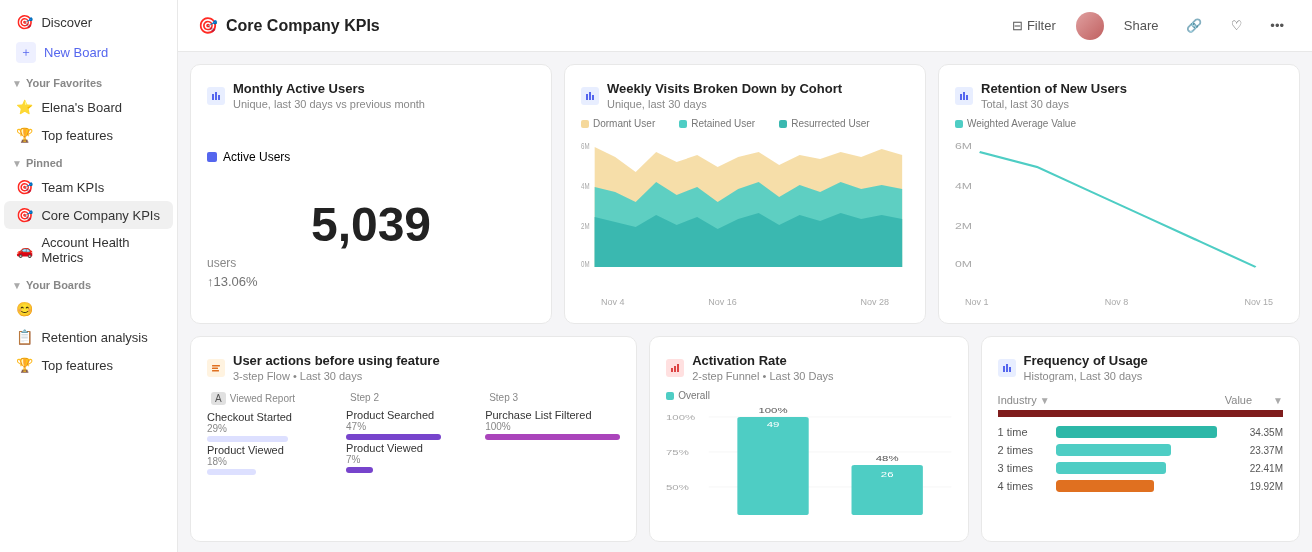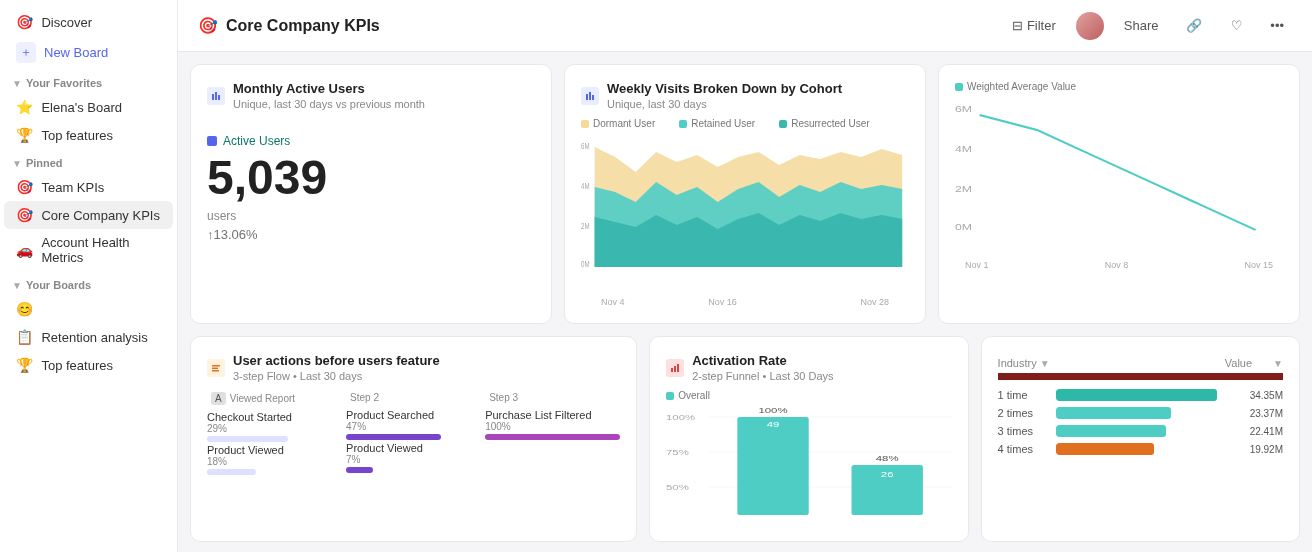--- a/index.html
+++ b/index.html
@@ -418,6 +418,21 @@
     </div>
 
     <div class="card">
+      <div class="card-row-header">
+        <div class="card-icon">
+          <svg width="10" height="10" viewBox="0 0 10 10">
+              <rect x="1" y="3" width="2" height="6" fill="#5566ee"></rect>
+              <rect x="4" y="1" width="2" height="8" fill="#5566ee"></rect>
+              <rect x="7" y="4" width="2" height="5" fill="#5566ee"></rect>
+            </svg>
+        </div>
+        <div>
+          <div class="card-title">
+            <span>Retention of New Users</span>
+          </div>
+          <div class="card-subtitle">Total, last 30 days</div>
+        </div>
+      </div>
       <div class="chart-legend">
         <div class="legend-item">
           <div class="legend-dot" style="background:#4ecdc4;"></div>

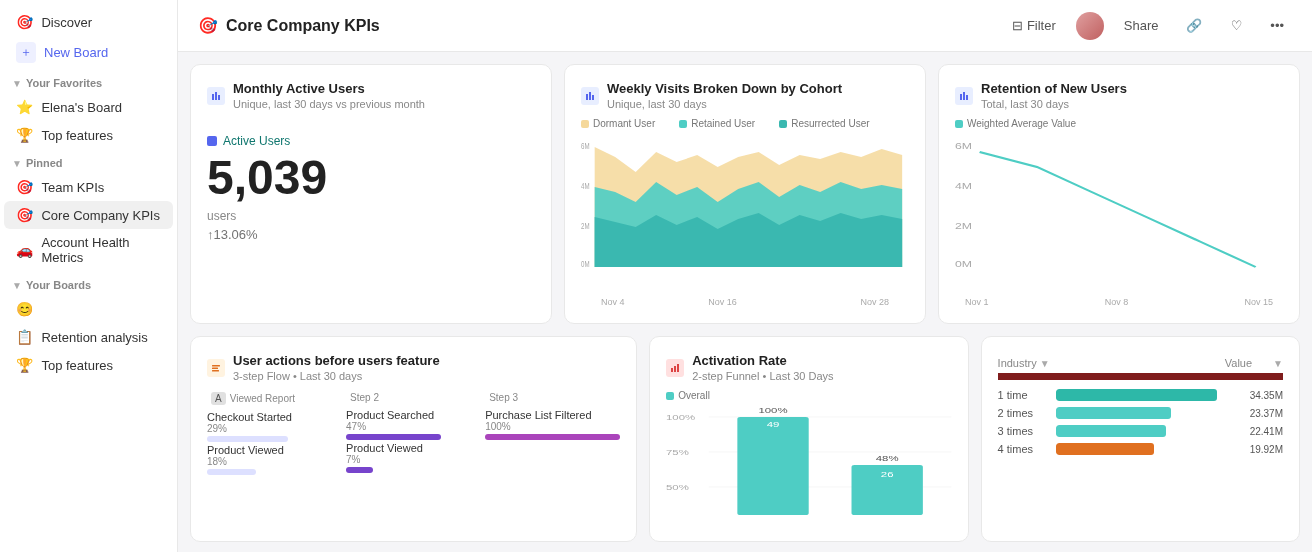--- a/index.html
+++ b/index.html
@@ -145,8 +145,8 @@
       align-items: center;
       gap: 6px;
       font-size: 12px;
-      color: #0f766e;
-      margin-top: 24px;
+      color: #000000;
+      margin-top: 40px;
     }
     .mau-dot { width: 10px; height: 10px; background: #5566ee; border-radius: 2px; }
 

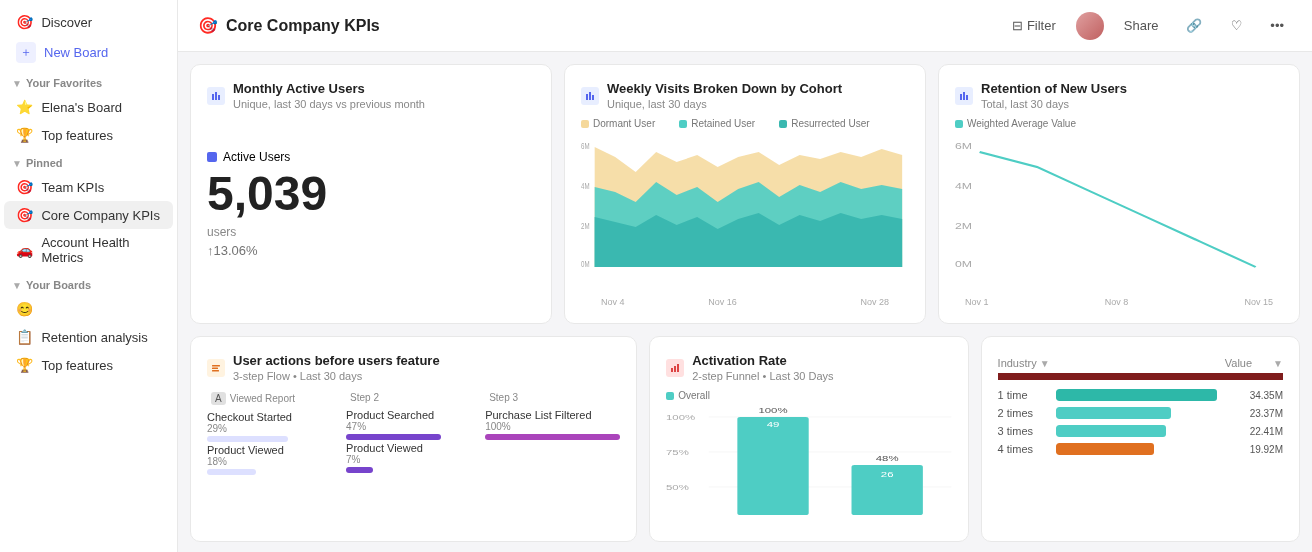--- a/index.html
+++ b/index.html
@@ -128,7 +128,8 @@
       font-weight: 700;
       color: #222;
       line-height: 1.1;
-      margin-top: 4px;
+      margin-top: 35px;
+      text-align: center;
     }
     .mau-label {
       font-size: 12px;

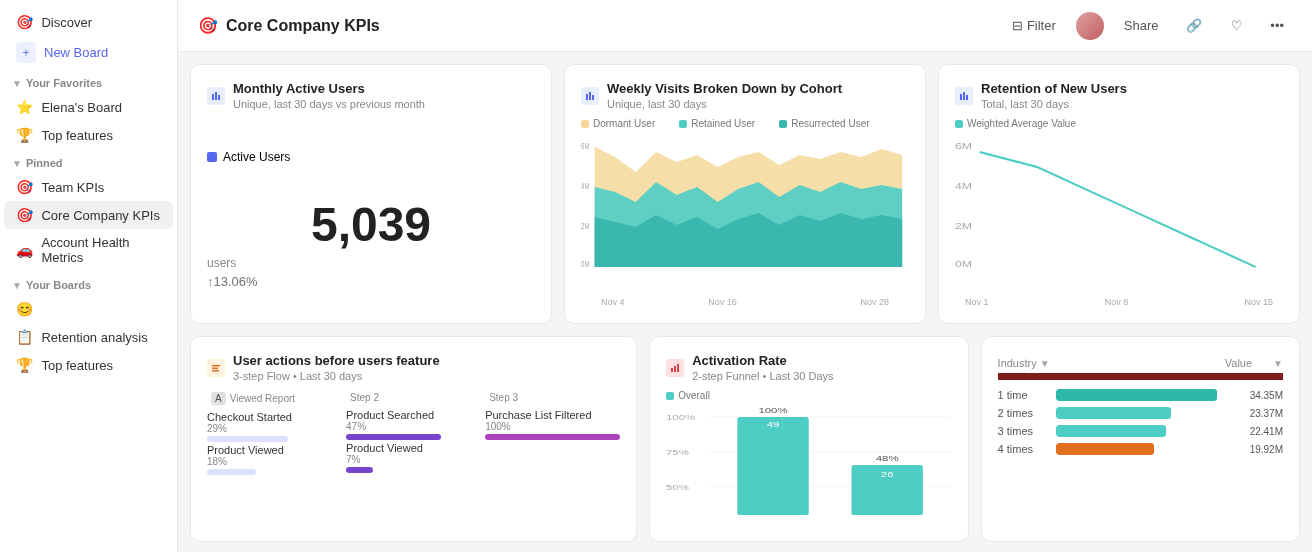--- a/index.html
+++ b/index.html
@@ -470,7 +470,7 @@
         </div>
         <div>
           <div class="card-title">
-            <span>User actions before users feature</span>
+            <span>User actions before using feature</span>
           </div>
           <div class="card-subtitle">3-step Flow • Last 30 days</div>
         </div>

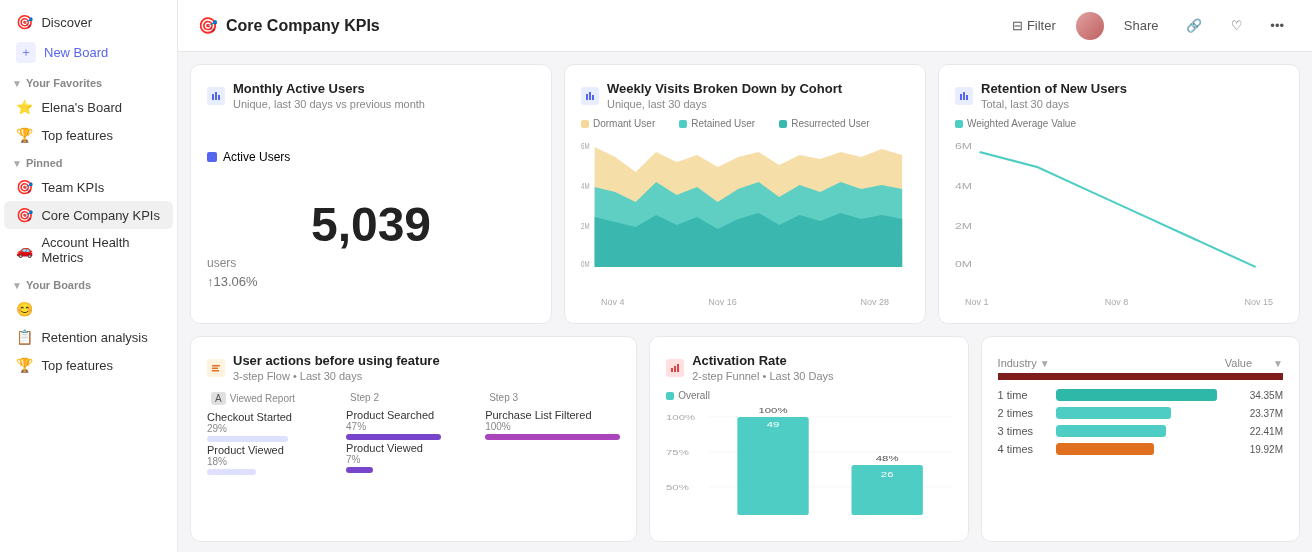--- a/index.html
+++ b/index.html
@@ -565,6 +565,21 @@
     </div>
 
     <div class="card">
+      <div class="card-row-header">
+        <div class="card-icon">
+          <svg width="10" height="10" viewBox="0 0 10 10">
+              <rect x="1" y="3" width="2" height="6" fill="#5566ee"></rect>
+              <rect x="4" y="1" width="2" height="8" fill="#5566ee"></rect>
+              <rect x="7" y="4" width="2" height="5" fill="#5566ee"></rect>
+            </svg>
+        </div>
+        <div>
+          <div class="card-title">
+            <span>Frequency of Usage</span>
+          </div>
+          <div class="card-subtitle">Histogram, Last 30 days</div>
+        </div>
+      </div>
       <div class="freq-header">
         <div style="display:flex;align-items:center;gap:3px;">
           <span>Industry</span>

